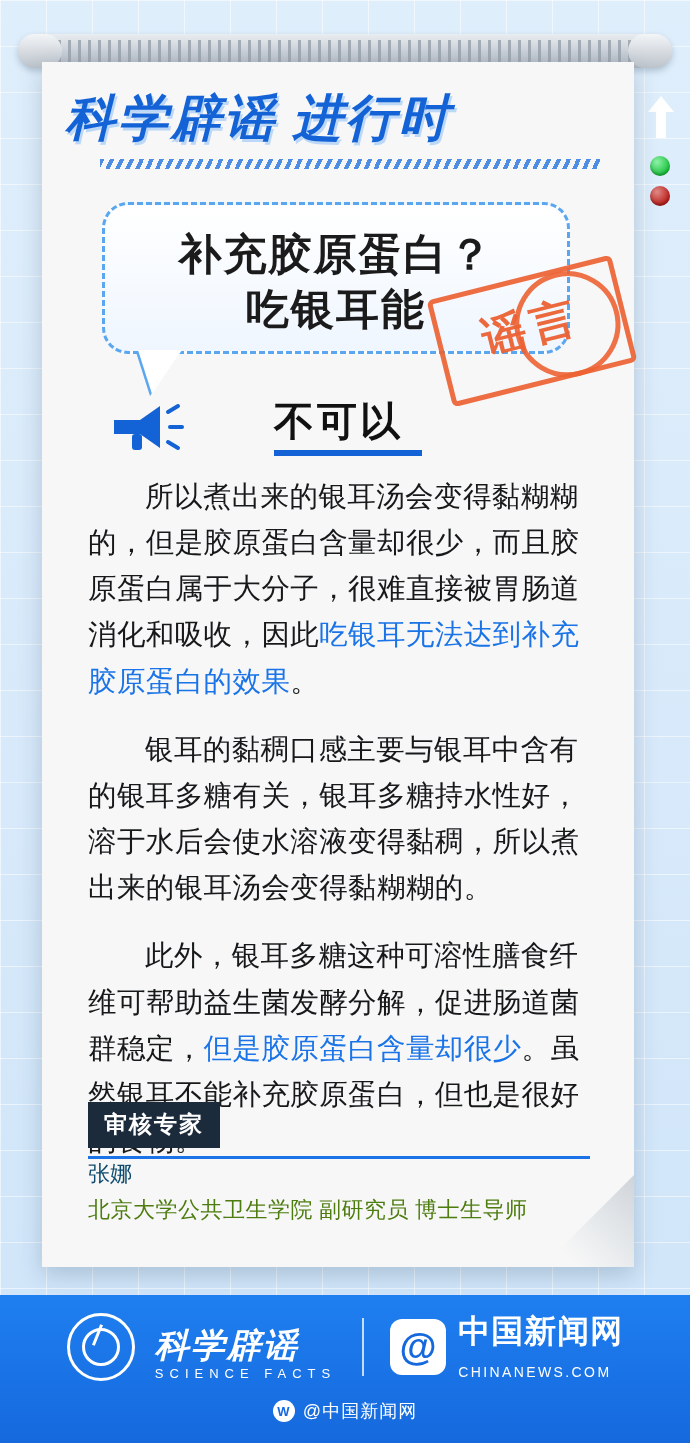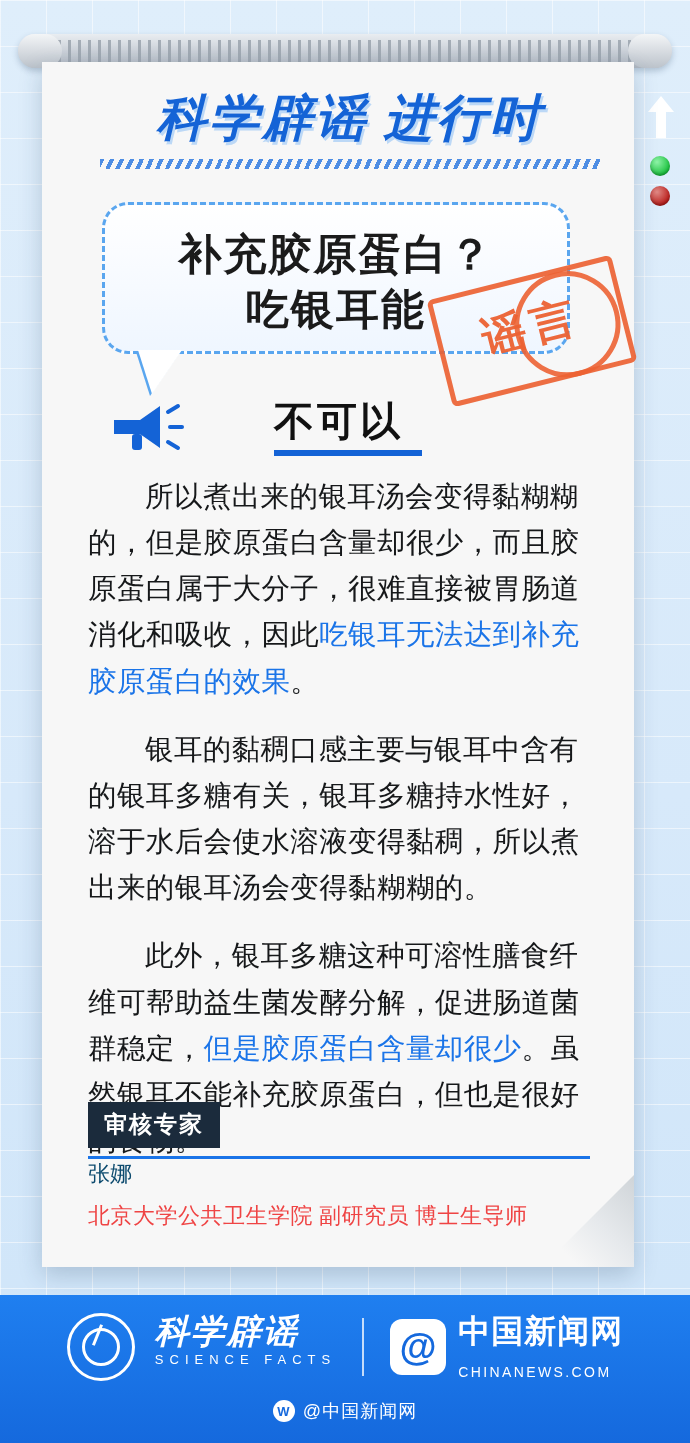--- a/index.html
+++ b/index.html
@@ -124,7 +124,6 @@
     position: absolute;
     left: 0; right: 0;
     top: 30px;
-    text-align: center;
     padding-left: 23px;
   }
   .main-title {

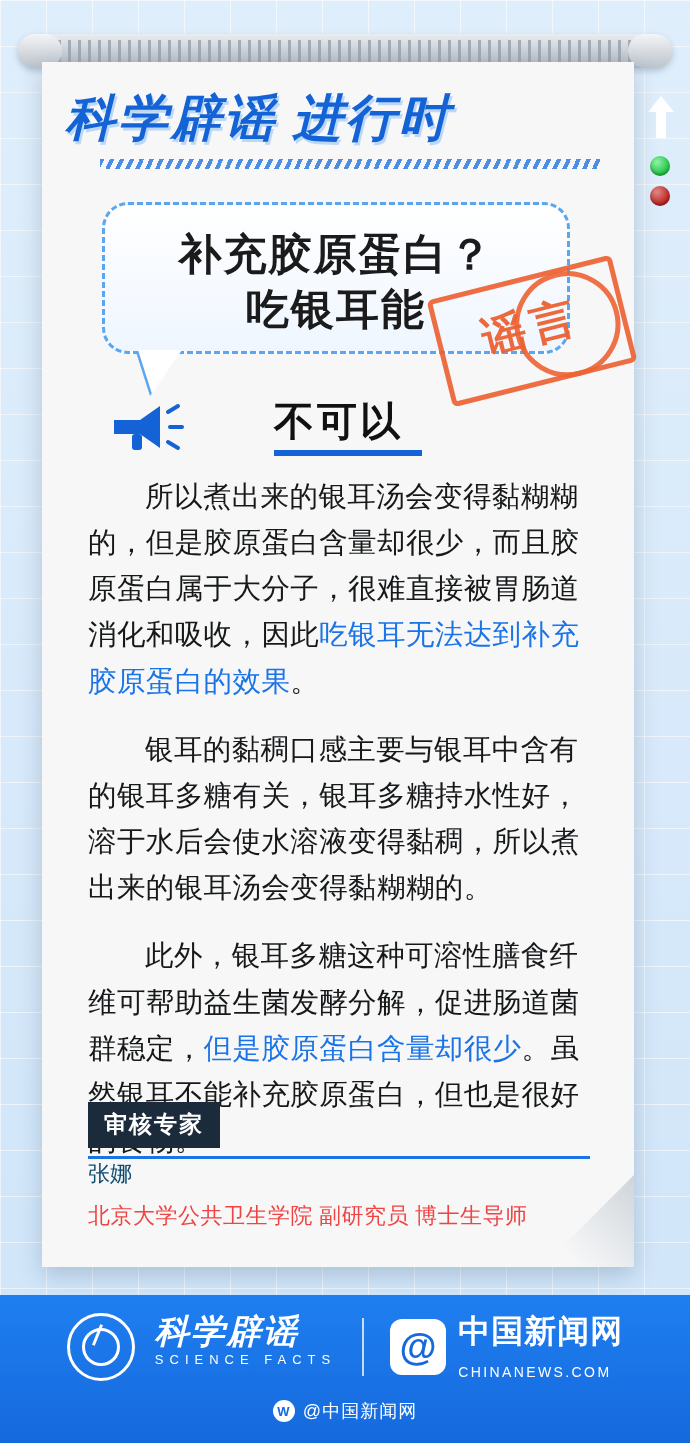--- a/index.html
+++ b/index.html
@@ -297,10 +297,10 @@
     color: #0c4a6e;
   }
   .expert-affil {
-    margin-top: 12px;
+    margin-top: 6px;
     font-family: "Liberation Serif", serif;
     font-size: 22px;
-    color: #ef4444;
+    color: #4d7c0f;
     letter-spacing: .5px;
   }
 

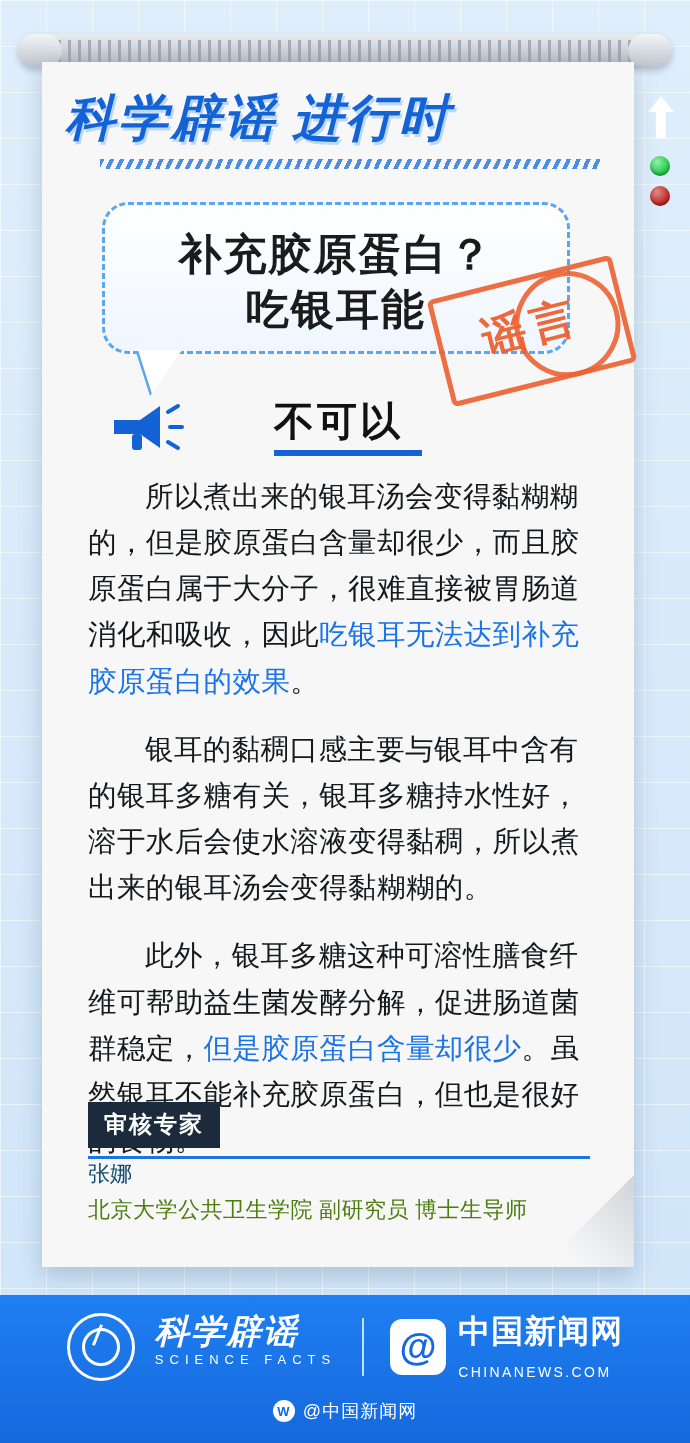--- a/index.html
+++ b/index.html
@@ -323,7 +323,7 @@
   }
   .brand-left {
     display: flex;
-    align-items: flex-start;
+    align-items: flex-end;
     gap: 20px;
   }
   .brand-left .mark {

